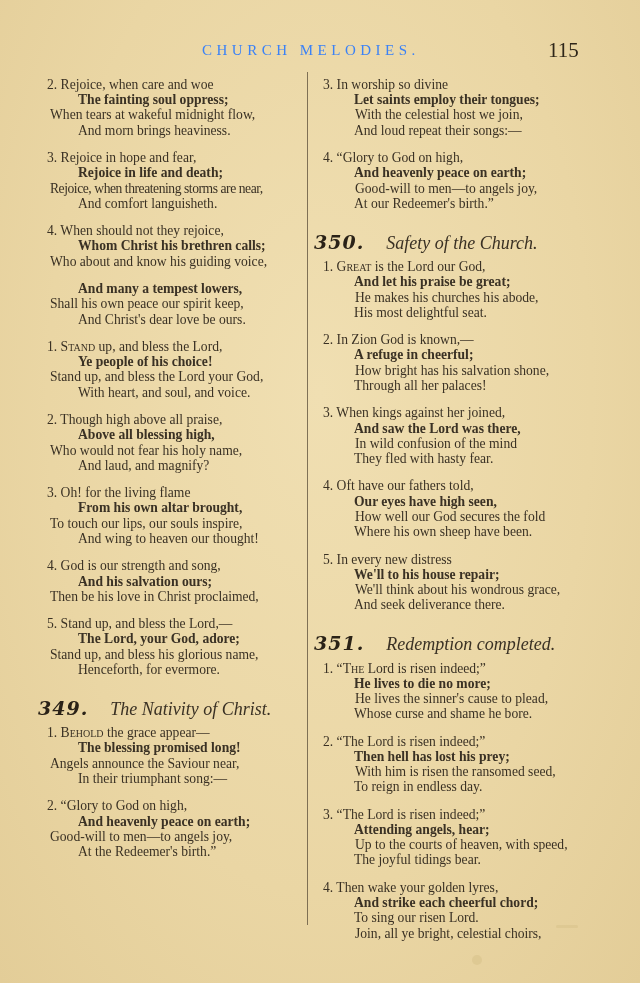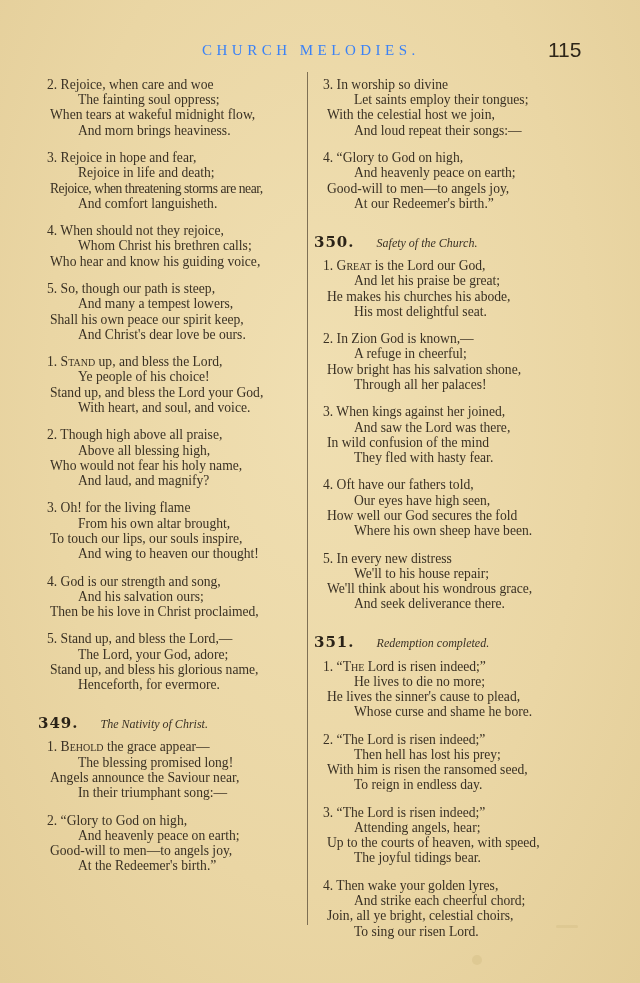--- a/index.html
+++ b/index.html
@@ -21,7 +21,7 @@
   }
   .page-number {
     position:absolute; left:548px; top:-4px;
-    font-family:Liberation Sans, sans-serif;
+    font-family:Liberation Serif, serif;
     font-size:21px; color:#2e2619;
   }
   .col {

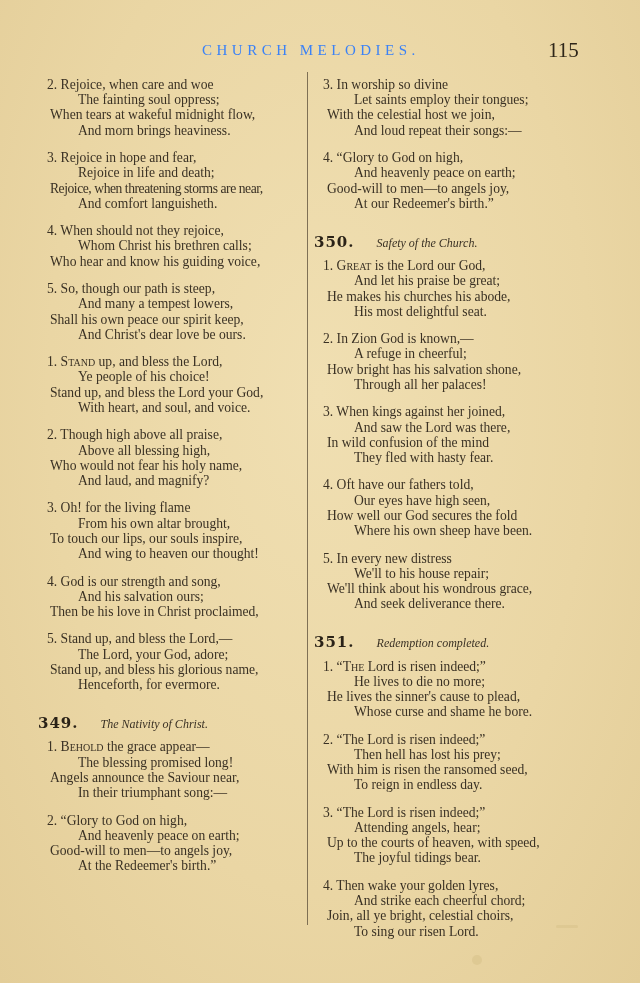--- a/index.html
+++ b/index.html
@@ -38,7 +38,7 @@
   .stanza { margin:0 0 12.3px 0; }
   .line { white-space:nowrap; }
   .l1 { padding-left:0; }
-  .l2 { padding-left:31px; }
+  .l2 { padding-left:31px;font-weight:bold; }
   .l3 { padding-left:4px; }
   .l4 { padding-left:31px; }
   .col-left .l3 { margin-left:-1px; }

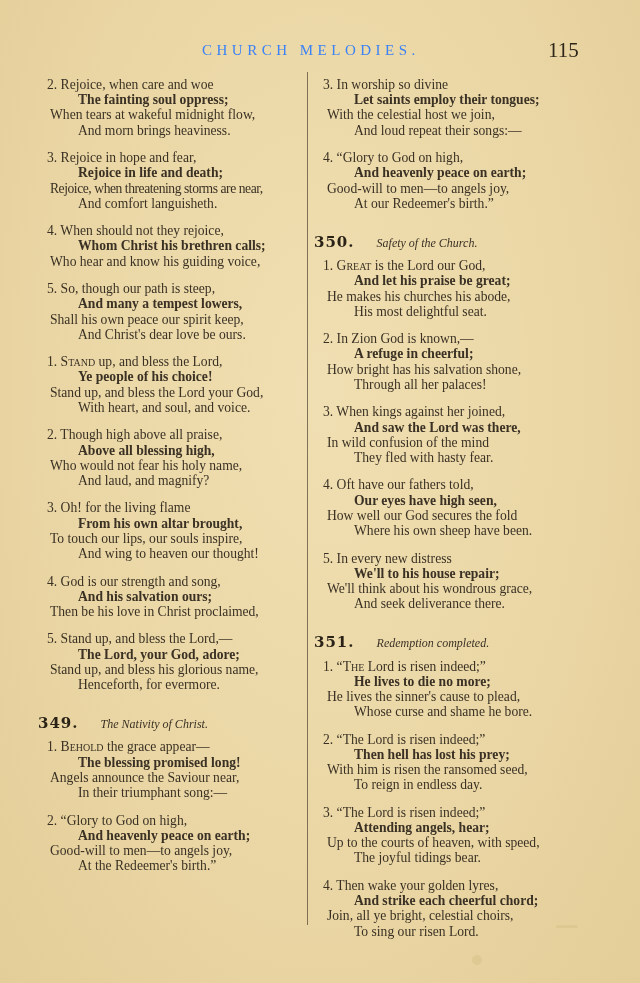--- a/index.html
+++ b/index.html
@@ -39,7 +39,7 @@
   .line { white-space:nowrap; }
   .l1 { padding-left:0; }
   .l2 { padding-left:31px;font-weight:bold; }
-  .l3 { padding-left:4px; }
+  .l3 { padding-left:4px;margin-left:28px; }
   .l4 { padding-left:31px; }
   .col-left .l3 { margin-left:-1px; }
   .hymn-head { margin:24px 0 7px -9px; white-space:nowrap; }

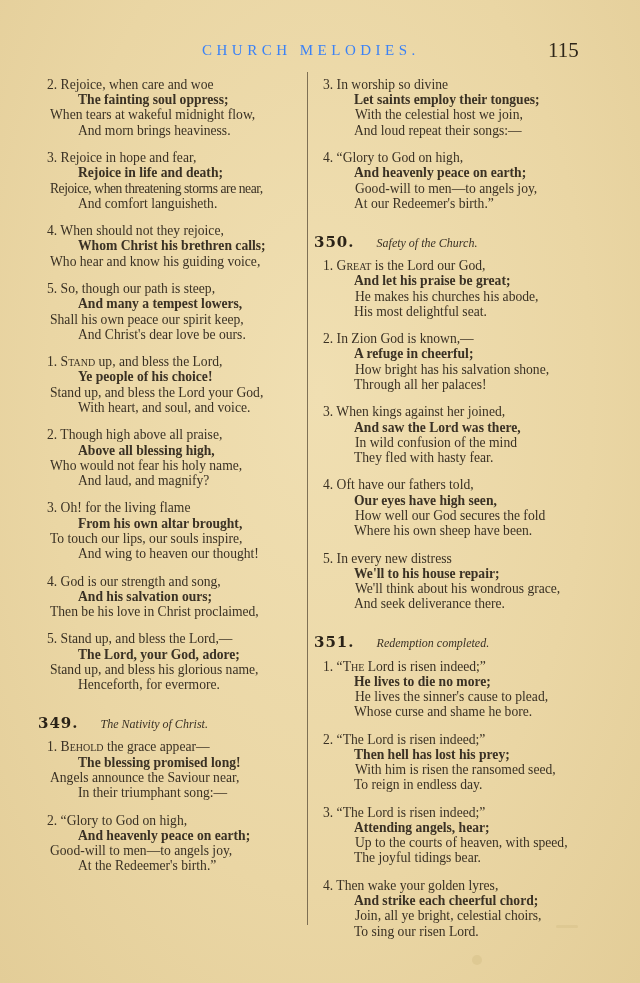--- a/index.html
+++ b/index.html
@@ -44,8 +44,8 @@
   .col-left .l3 { margin-left:-1px; }
   .hymn-head { margin:24px 0 7px -9px; white-space:nowrap; }
   .hymn-num {
-    font-family:"DejaVu Serif", serif; font-weight:bold; font-size:15px;
-    letter-spacing:1px; color:#2a2217;
+    font-family:"DejaVu Serif", serif; font-weight:bold; font-size:19px;
+    letter-spacing:1px; color:#2a2217;font-style:italic;
   }
   .hymn-title { font-style:italic; margin-left:22px; font-size:12px; }
   .smallcaps { font-variant:small-caps; }

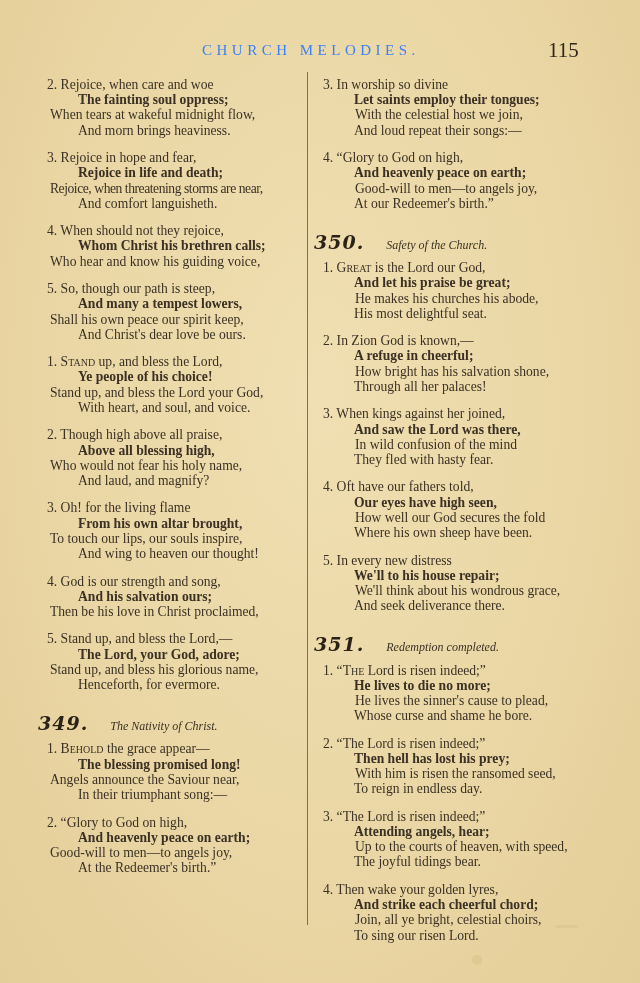--- a/index.html
+++ b/index.html
@@ -47,7 +47,7 @@
     font-family:"DejaVu Serif", serif; font-weight:bold; font-size:19px;
     letter-spacing:1px; color:#2a2217;font-style:italic;
   }
-  .hymn-title { font-style:italic; margin-left:22px; font-size:12px; }
+  .hymn-title { font-style:italic; margin-left:22px; font-size:18px; }
   .smallcaps { font-variant:small-caps; }
   .stain {
     position:absolute; width:10px; height:10px; border-radius:50%;

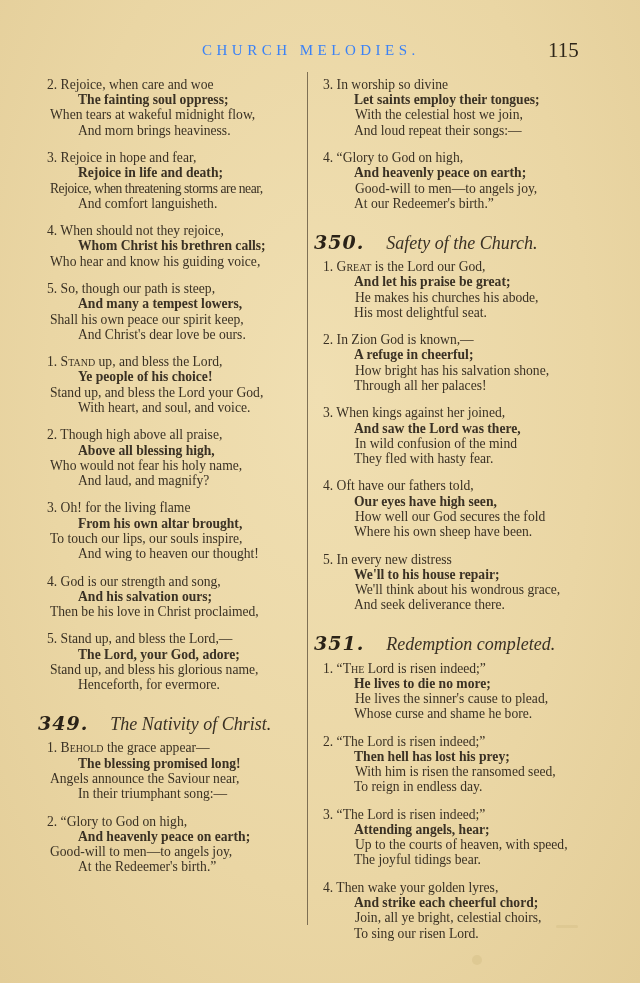--- a/index.html
+++ b/index.html
@@ -84,7 +84,7 @@
   <div class="stanza">
     <div class="line l1"><span>4.</span> <span>When should not they rejoice,</span></div>
     <div class="line l2">Whom Christ his brethren calls;</div>
-    <div class="line l3">Who hear and know his guiding voice,</div>
+    <div class="line l3">Who about and know his guiding voice,</div>
   </div>
   <div class="stanza">
     <div class="line l1"><span>5.</span> <span>So, though our path is steep,</span></div>

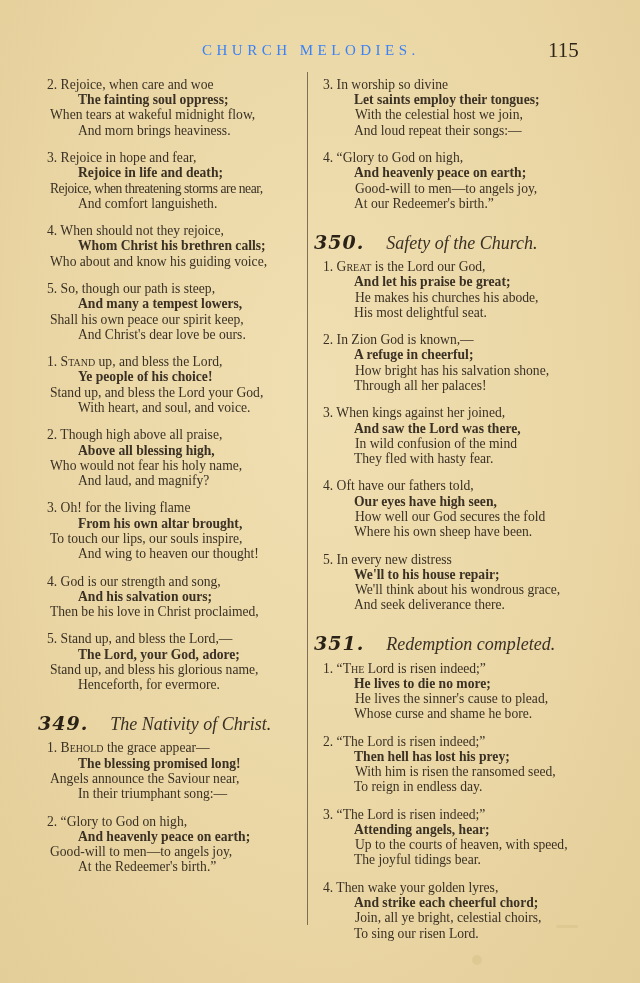--- a/index.html
+++ b/index.html
@@ -87,7 +87,6 @@
     <div class="line l3">Who about and know his guiding voice,</div>
   </div>
   <div class="stanza">
-    <div class="line l1"><span>5.</span> <span>So, though our path is steep,</span></div>
     <div class="line l2">And many a tempest lowers,</div>
     <div class="line l3">Shall his own peace our spirit keep,</div>
     <div class="line l4">And Christ's dear love be ours.</div>

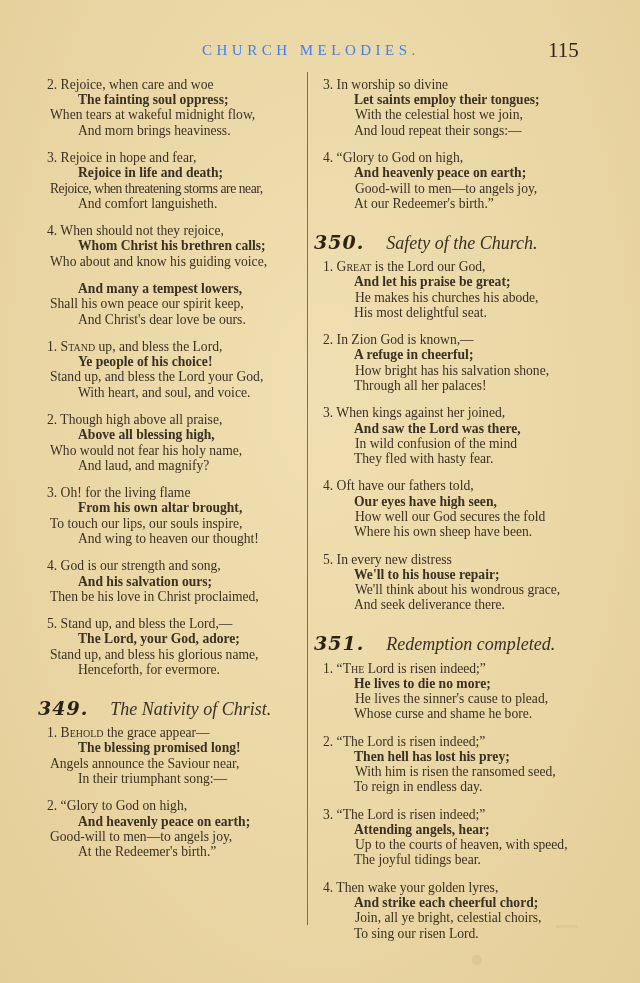--- a/index.html
+++ b/index.html
@@ -211,8 +211,8 @@
   <div class="stanza">
     <div class="line l1"><span>4.</span> <span>Then wake your golden lyres,</span></div>
     <div class="line l2">And strike each cheerful chord;</div>
+    <div class="line l4">To sing our risen Lord.</div>
     <div class="line l3">Join, all ye bright, celestial choirs,</div>
-    <div class="line l4">To sing our risen Lord.</div>
   </div>
 </div>
 

